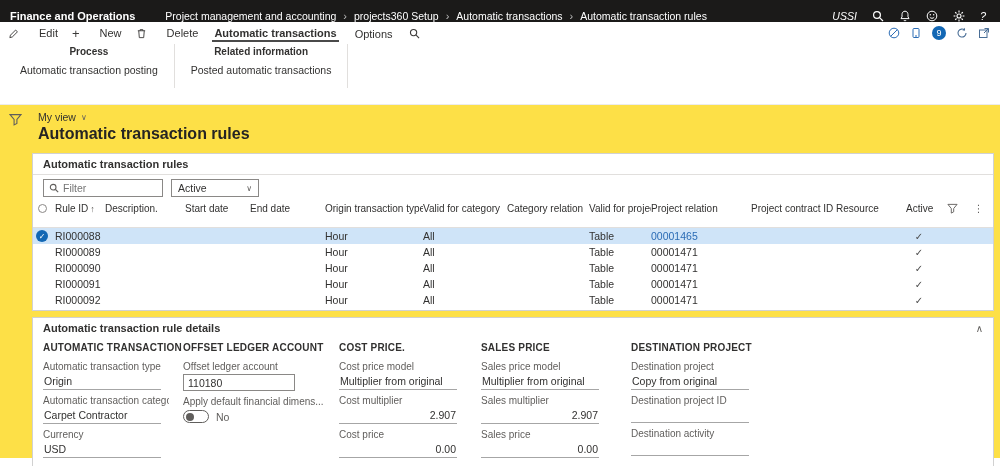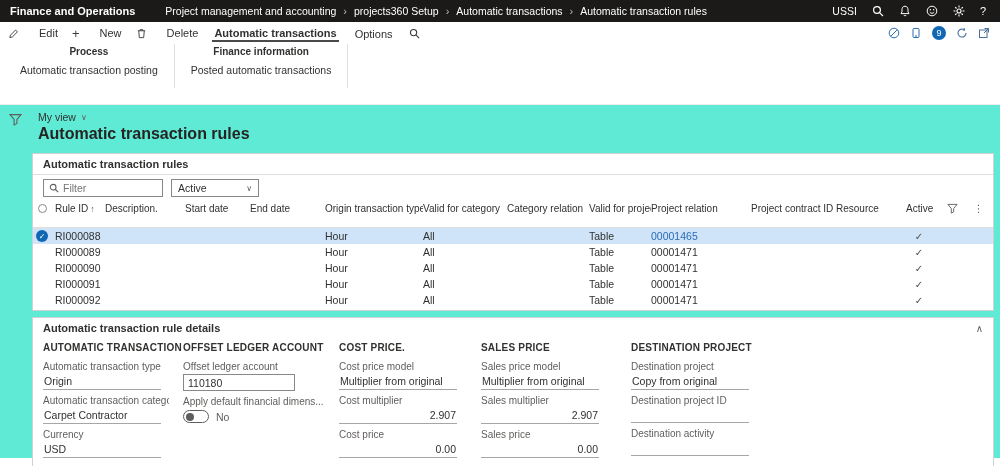--- a/index.html
+++ b/index.html
@@ -11,7 +11,7 @@
   svg { display: block; }
 
   
-  .topbar { height: 22px; background: #1b1a19; color: #fff; display: flex; align-items: center; }
+  .topbar { height: 22px; background: #1b1a19; color: #fff; display: flex; align-items: flex-end; }
   .app-title { font-weight: bold; font-size: 11px; padding: 0 16px 0 10px; white-space: nowrap; }
   .breadcrumb { display: flex; align-items: center; gap: 7px; margin-left: 14px; font-size: 10.5px; }
   .breadcrumb .crumb { white-space: nowrap; cursor: default; }

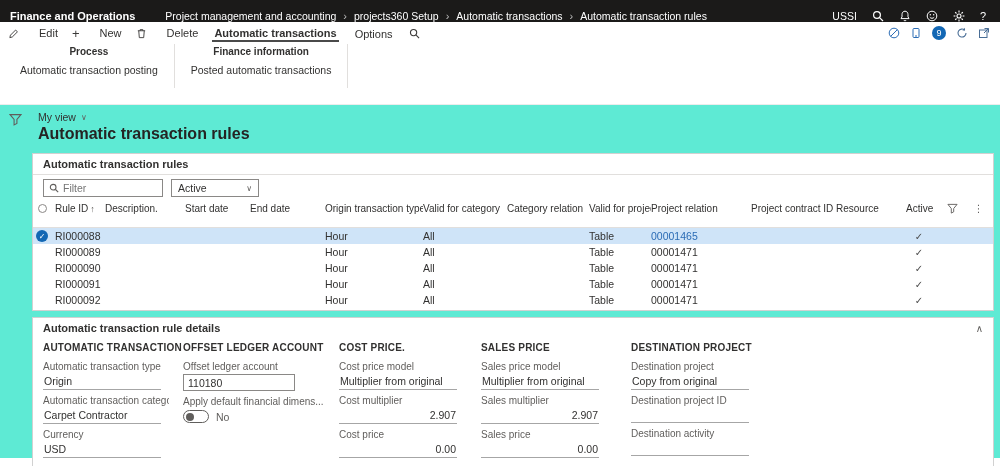--- a/index.html
+++ b/index.html
@@ -16,7 +16,7 @@
   .breadcrumb { display: flex; align-items: center; gap: 7px; margin-left: 14px; font-size: 10.5px; }
   .breadcrumb .crumb { white-space: nowrap; cursor: default; }
   .breadcrumb .sep { color: #bdbdbd; font-size: 11px; }
-  .topbar-right { margin-left: auto; display: flex; align-items: center; gap: 15px; padding-right: 14px; }
+  .topbar-right { margin-left: auto; display: flex; align-items: center; gap: 15px; padding-right: 14px; font-style: italic; }
   .topbar-right .co { font-size: 10.5px; }
   .tb-icon { color: #fff; }
 

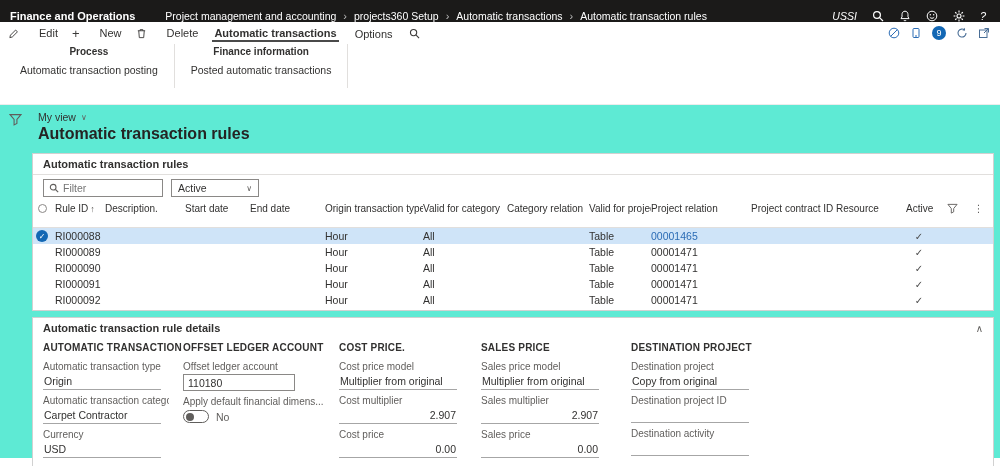--- a/index.html
+++ b/index.html
@@ -209,7 +209,7 @@
     <div class="ag-link">Automatic transaction posting</div>
   </div>
   <div class="ag-group">
-    <div class="ag-title">Finance information</div>
+    <div class="ag-title">Related information</div>
     <div class="ag-link">Posted automatic transactions</div>
   </div>
 </div>

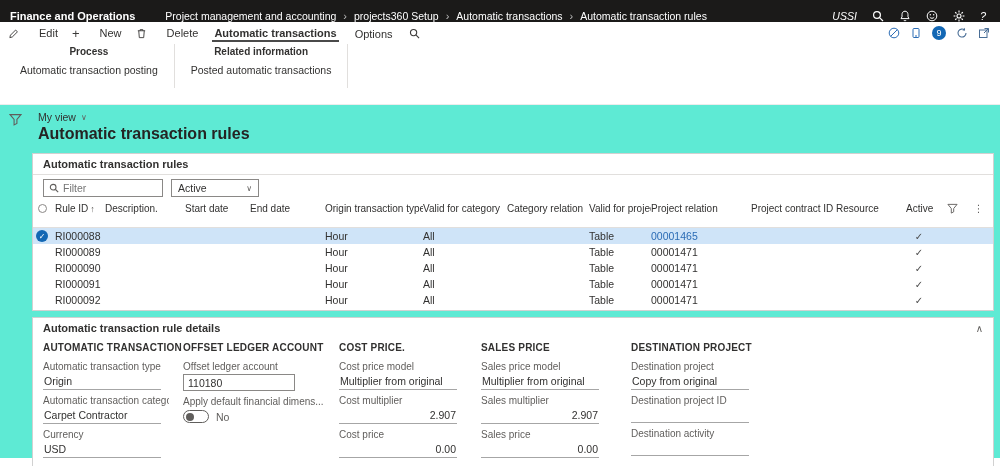--- a/index.html
+++ b/index.html
@@ -39,7 +39,7 @@
   .spacer { height: 16px; background: #fff; }
 
   
-  .content { display: flex; border-top: 1px solid #ececec; height: 354px; background: #5eead4; }
+  .content { display: flex; border-top: 1px solid #ececec; height: 354px; background: #fde047; }
   .left-rail { width: 30px; padding-top: 8px; display: flex; justify-content: center; align-items: flex-start; }
   .main { flex: 1; padding: 4px 6px 0 0; }
   .my-view { display: flex; align-items: center; gap: 5px; font-size: 10.5px; margin: 2px 0 1px 8px; cursor: pointer; width: max-content; }

